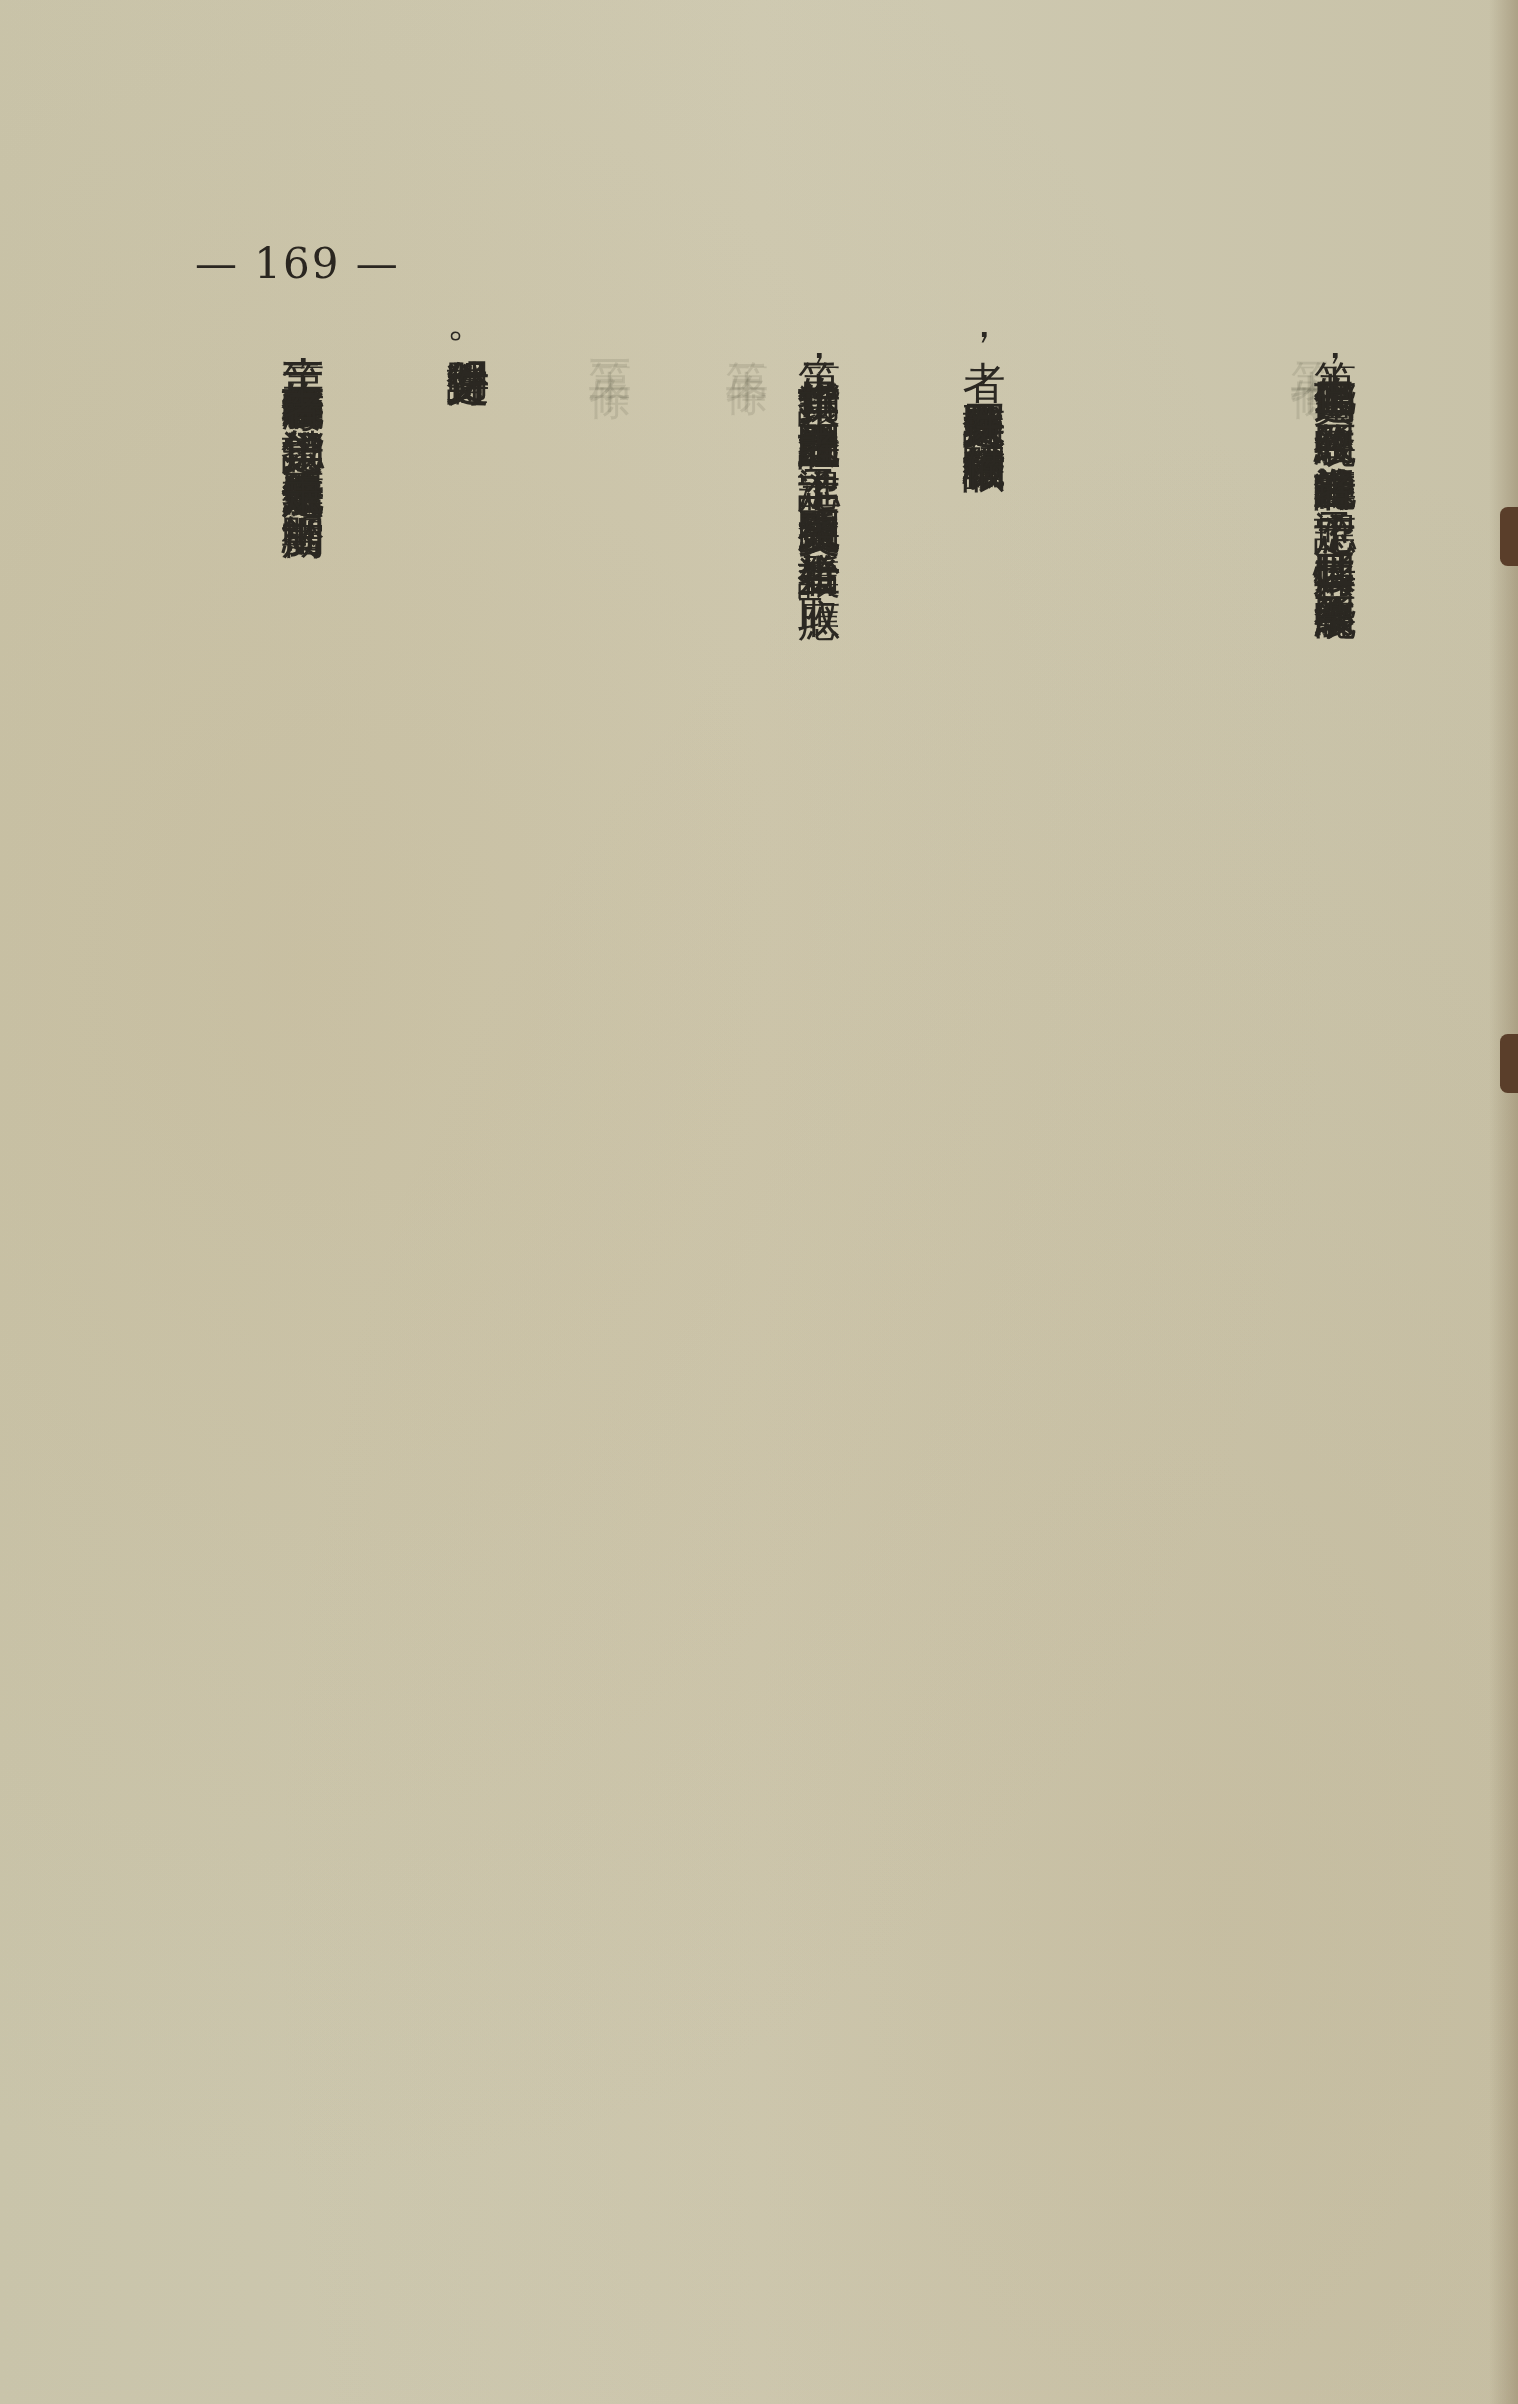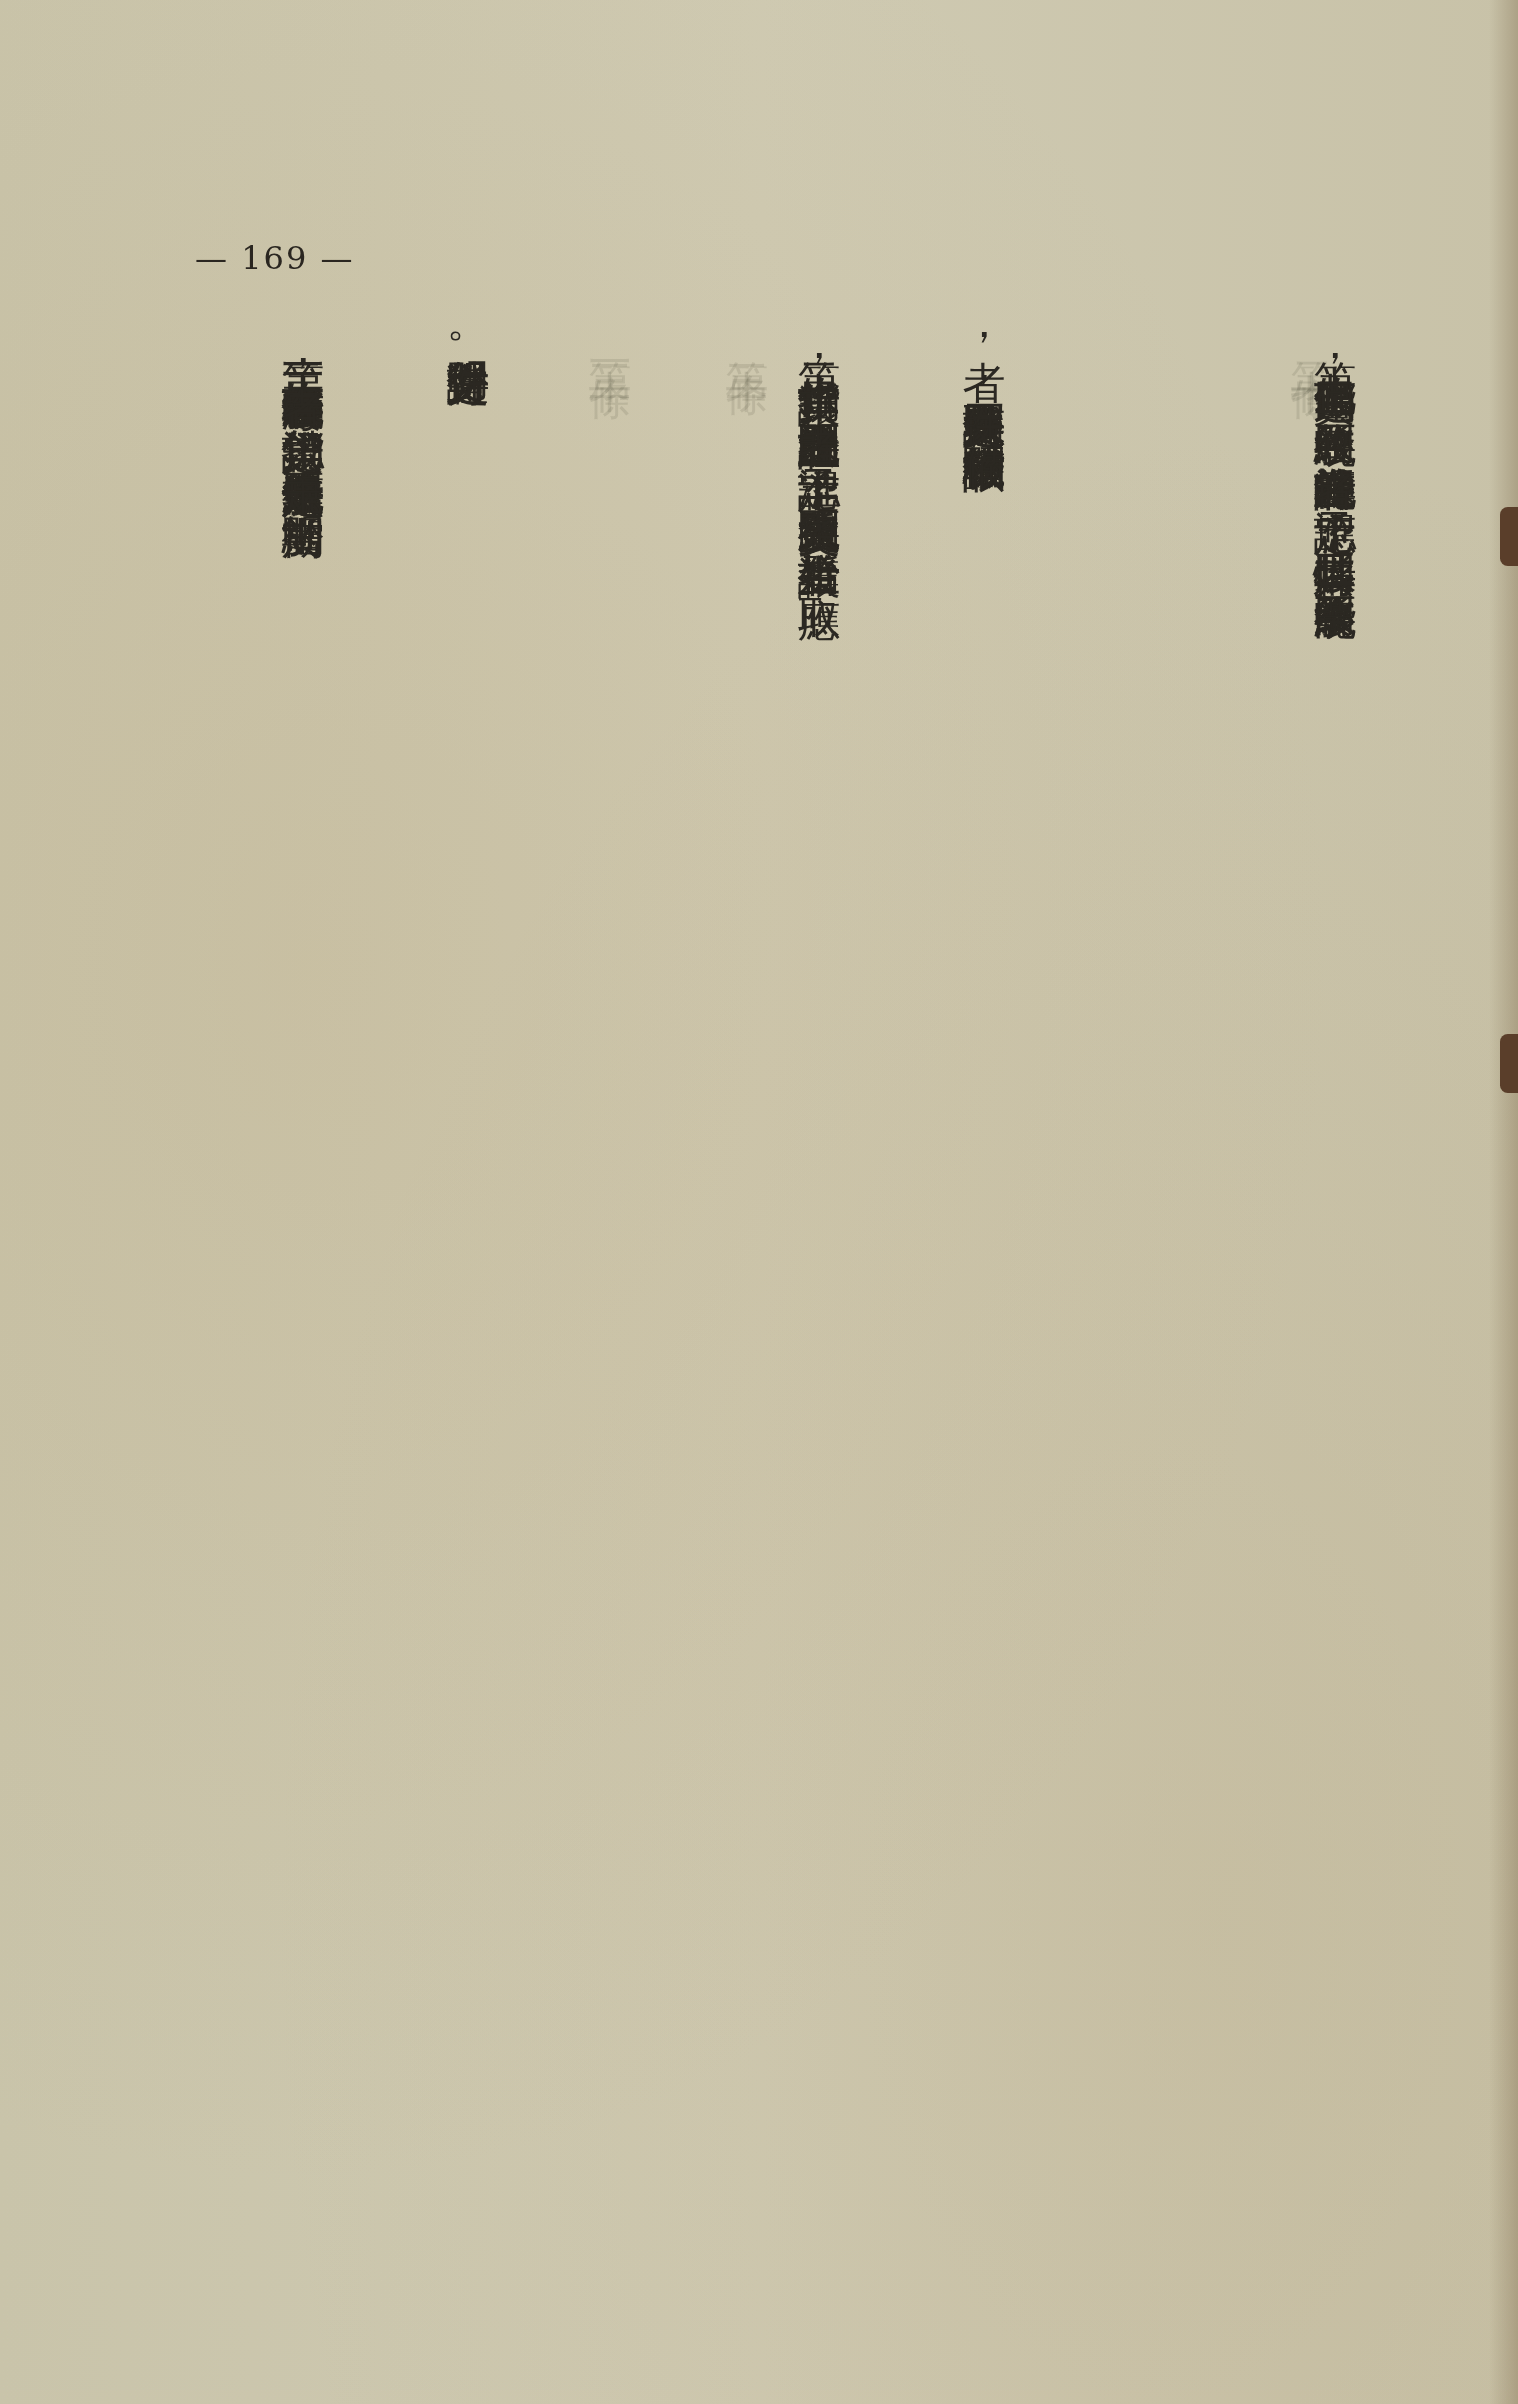--- a/index.html
+++ b/index.html
@@ -43,7 +43,7 @@
       position: absolute;
       left: 195px;
       top: 239px;
-      font-size: 32px;
+      font-size: 42px;
       color: #2a2620;
       letter-spacing: 2px;
       font-family: "DejaVu Serif", serif;

